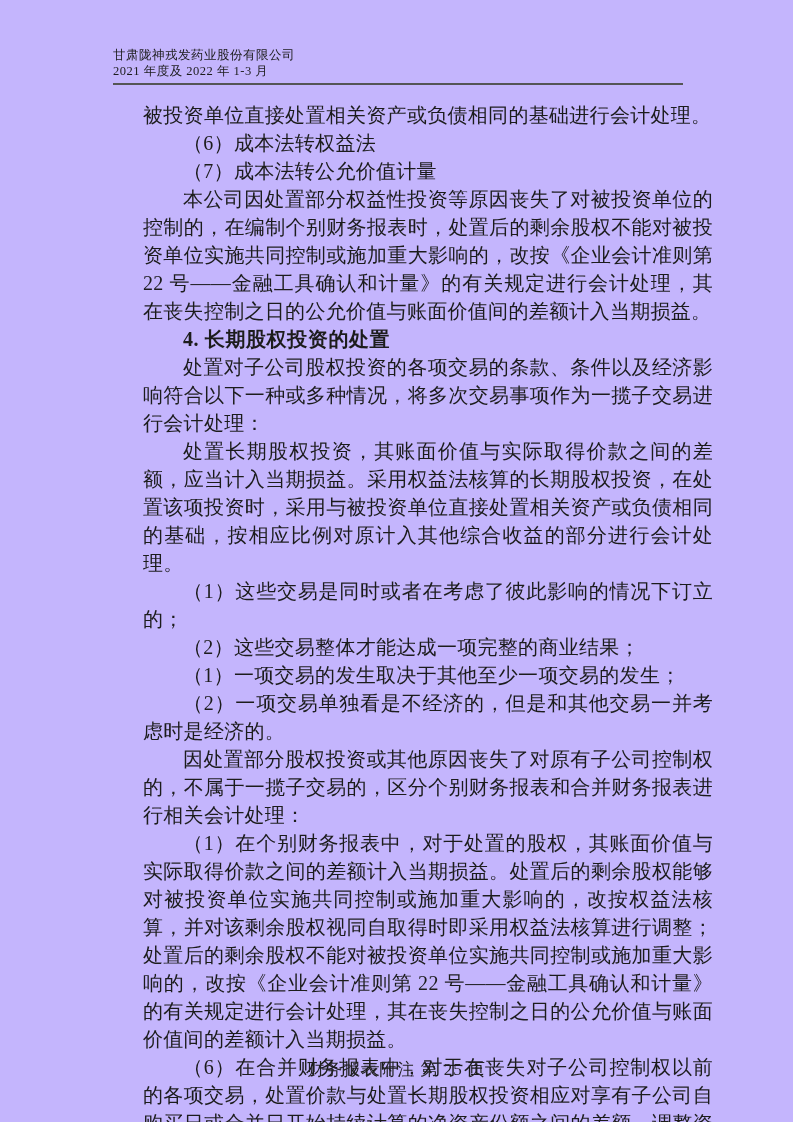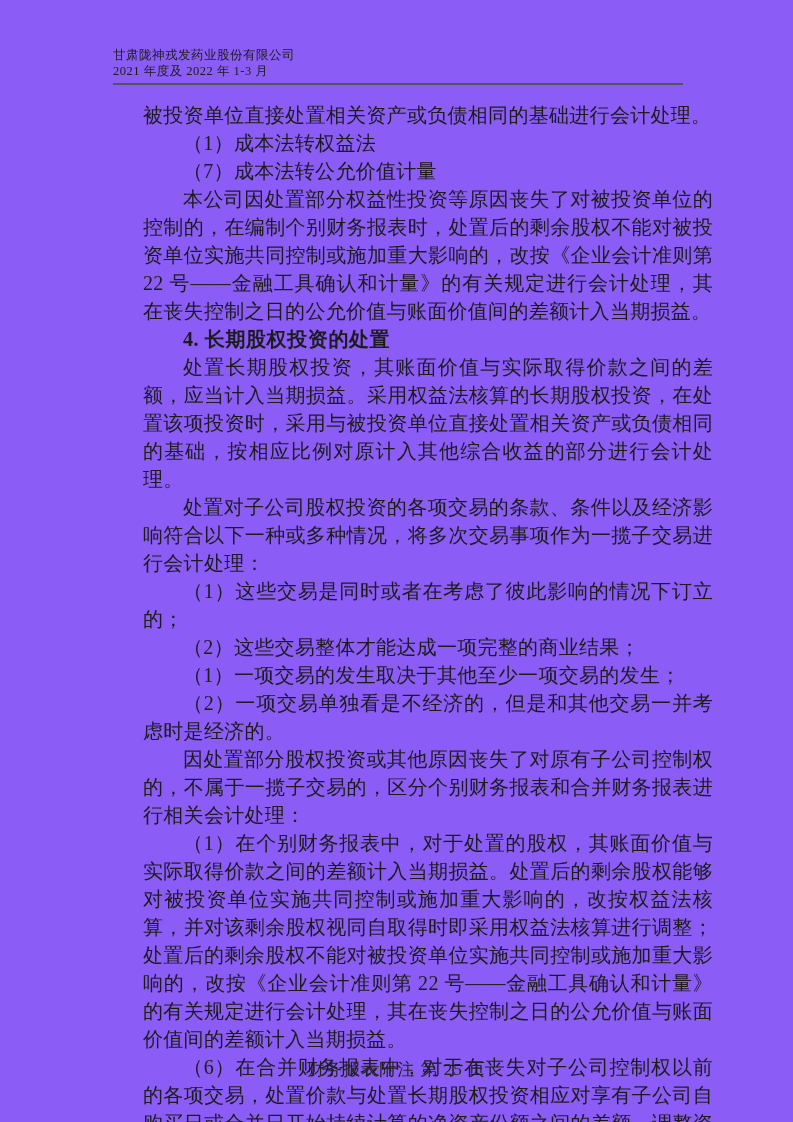--- a/index.html
+++ b/index.html
@@ -12,7 +12,7 @@
     width: 793px;
     height: 1122px;
     margin: 0 auto;
-    background: #8b5cf6;
+    background: #c4b5fd;
     box-shadow: 0 0 4px rgba(0,0,0,0.25);
     font-family: "Liberation Serif", "DejaVu Serif", serif;
     color: #1c1c1c;

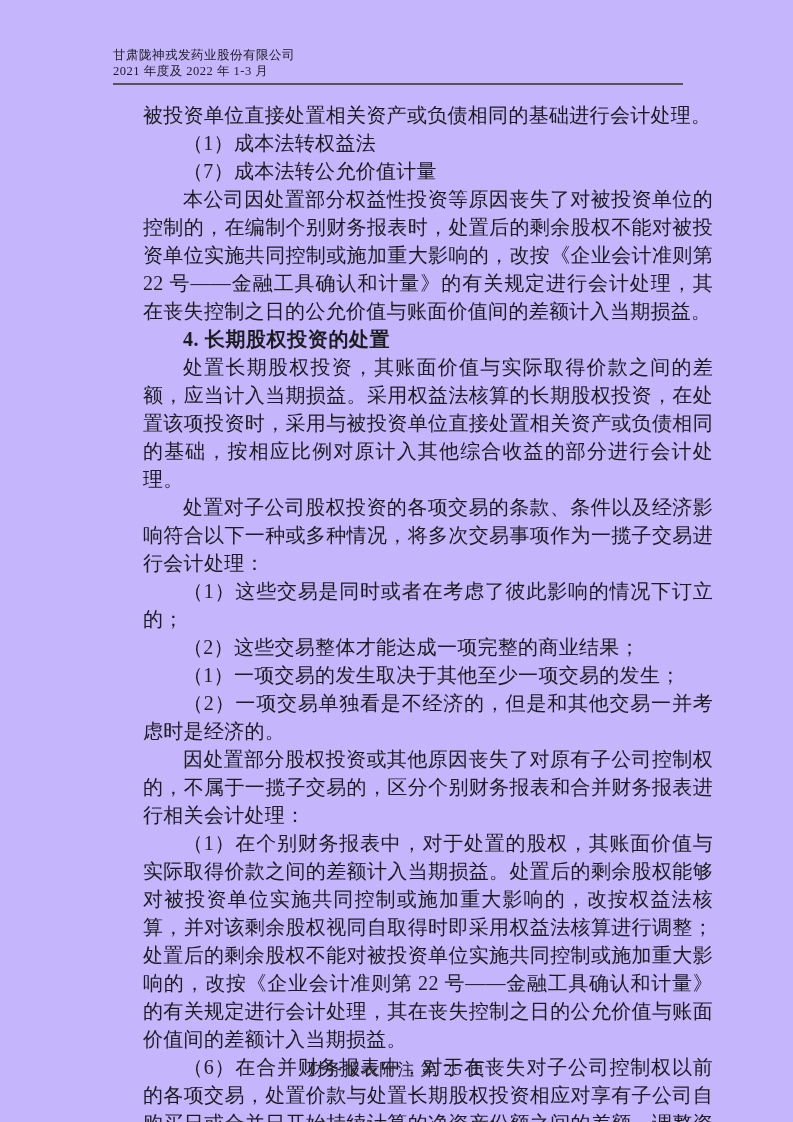--- a/index.html
+++ b/index.html
@@ -82,7 +82,7 @@
 
   <div class="content">
     <p class="noindent">被投资单位直接处置相关资产或负债相同的基础进行会计处理。</p>
-    <p>（1）成本法转权益法</p>
+    <p>（6）成本法转权益法</p>
     <p>（7）成本法转公允价值计量</p>
     <p>本公司因处置部分权益性投资等原因丧失了对被投资单位的控制的，在编制个别财务报表时，处置后的剩余股权不能对被投资单位实施共同控制或施加重大影响的，改按《企业会计准则第 22 号——金融工具确认和计量》的有关规定进行会计处理，其在丧失控制之日的公允价值与账面价值间的差额计入当期损益。</p>
     <p class="heading">4. 长期股权投资的处置</p>

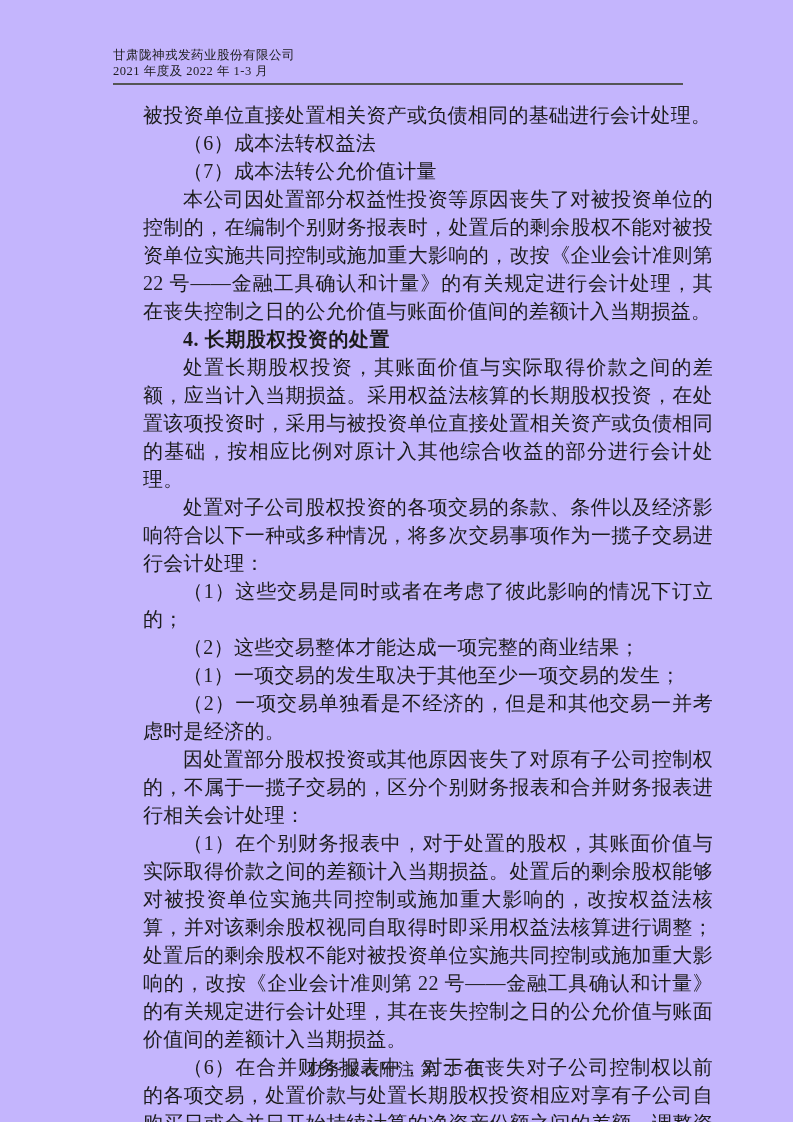--- a/index.html
+++ b/index.html
@@ -86,8 +86,8 @@
     <p>（7）成本法转公允价值计量</p>
     <p>本公司因处置部分权益性投资等原因丧失了对被投资单位的控制的，在编制个别财务报表时，处置后的剩余股权不能对被投资单位实施共同控制或施加重大影响的，改按《企业会计准则第 22 号——金融工具确认和计量》的有关规定进行会计处理，其在丧失控制之日的公允价值与账面价值间的差额计入当期损益。</p>
     <p class="heading">4. 长期股权投资的处置</p>
+    <p>处置对子公司股权投资的各项交易的条款、条件以及经济影响符合以下一种或多种情况，将多次交易事项作为一揽子交易进行会计处理：</p>
     <p>处置长期股权投资，其账面价值与实际取得价款之间的差额，应当计入当期损益。采用权益法核算的长期股权投资，在处置该项投资时，采用与被投资单位直接处置相关资产或负债相同的基础，按相应比例对原计入其他综合收益的部分进行会计处理。</p>
-    <p>处置对子公司股权投资的各项交易的条款、条件以及经济影响符合以下一种或多种情况，将多次交易事项作为一揽子交易进行会计处理：</p>
     <p>（1）这些交易是同时或者在考虑了彼此影响的情况下订立的；</p>
     <p>（2）这些交易整体才能达成一项完整的商业结果；</p>
     <p>（1）一项交易的发生取决于其他至少一项交易的发生；</p>

